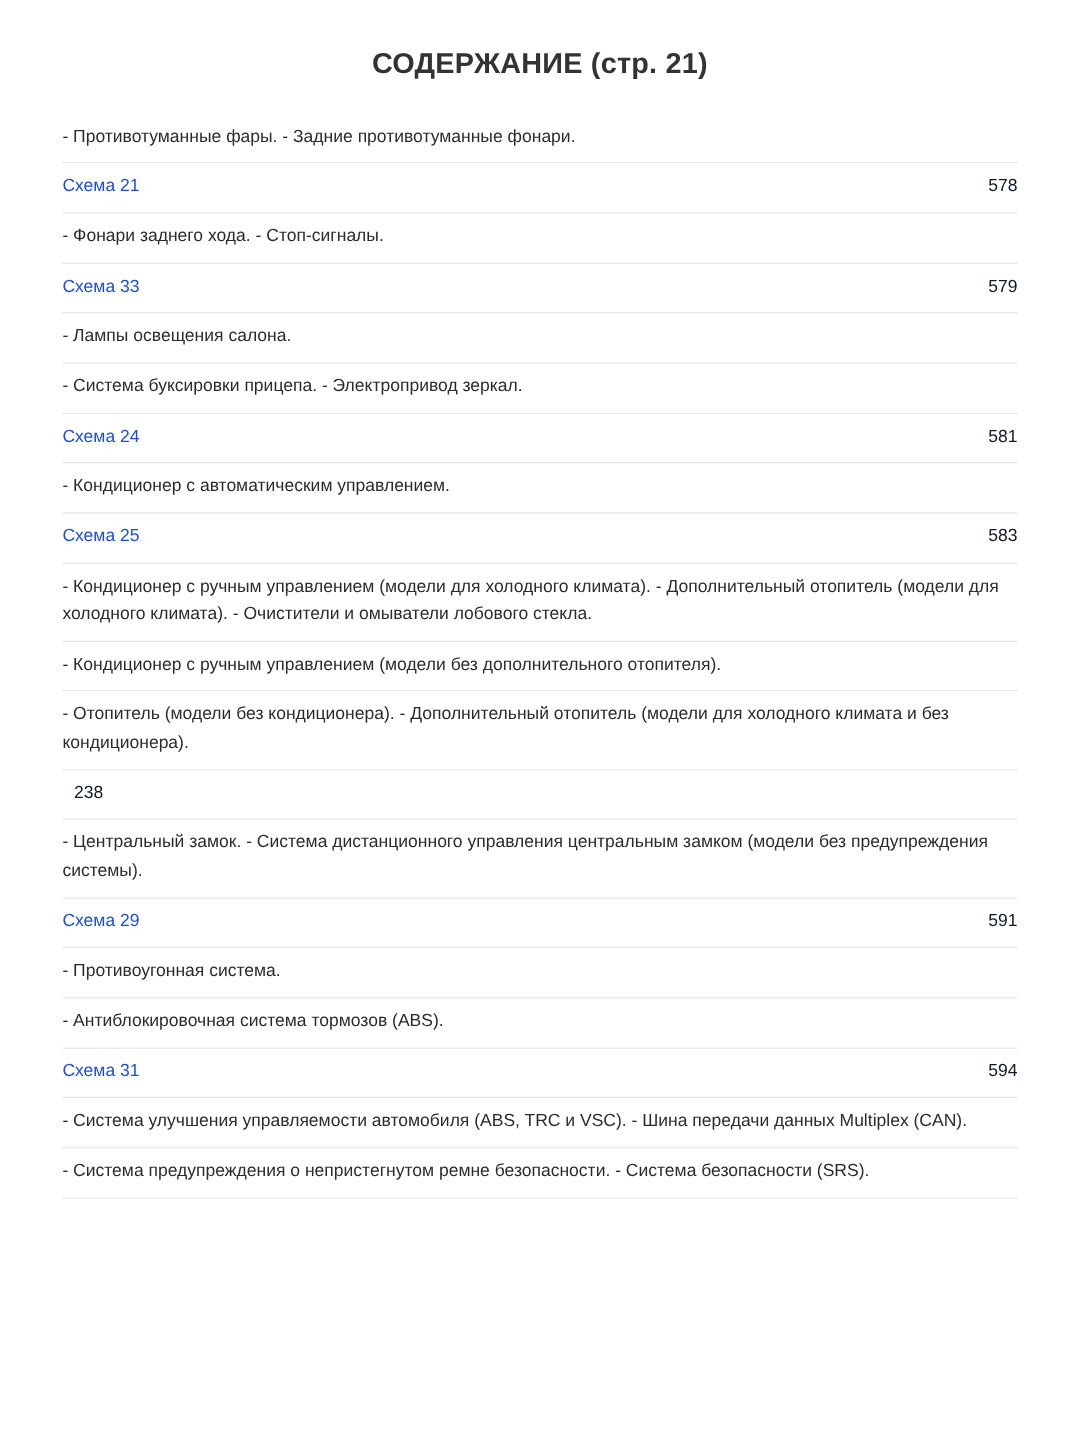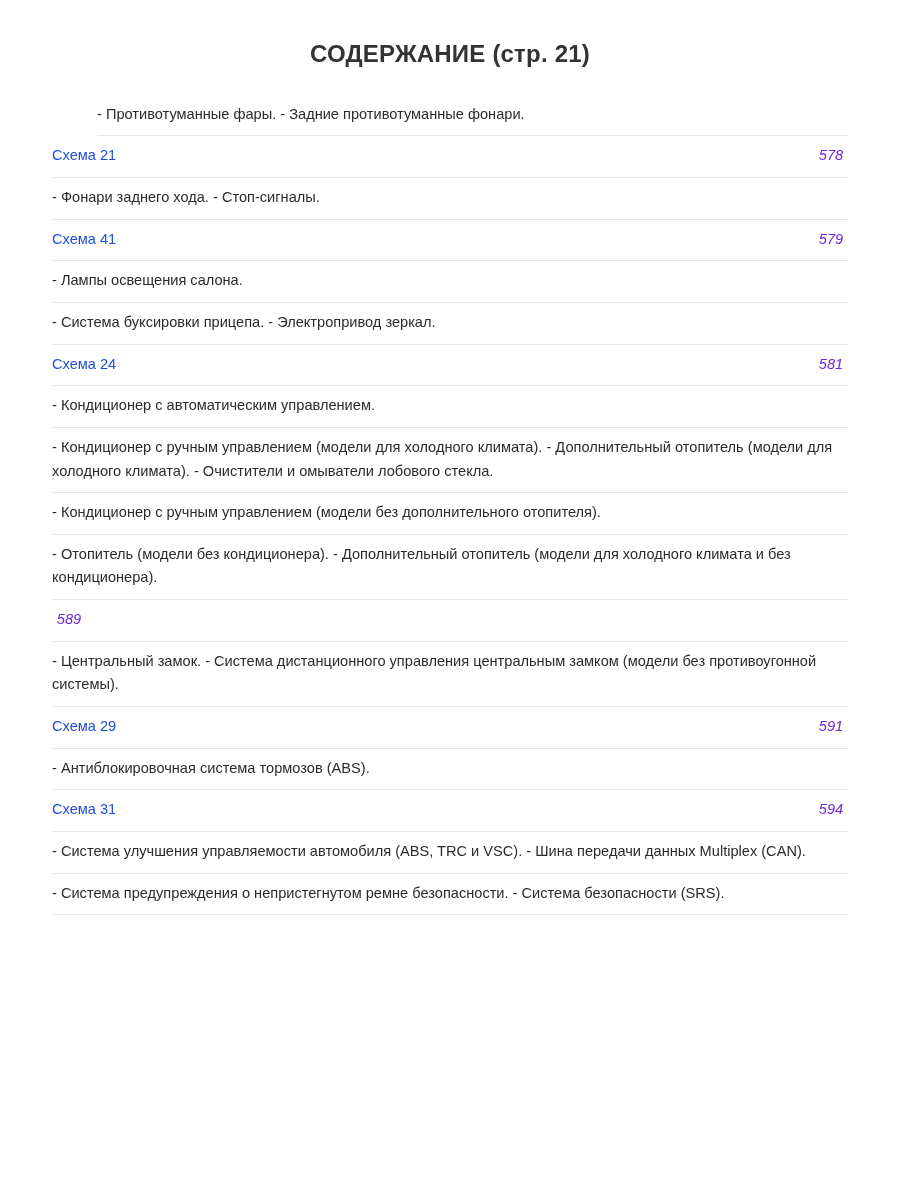--- a/index.html
+++ b/index.html
@@ -50,7 +50,6 @@
   }
   .toc-row.first {
     border-top: none;
-    margin-left: 45px;
   }
   .row-desc {
     font-size: 14.6px;

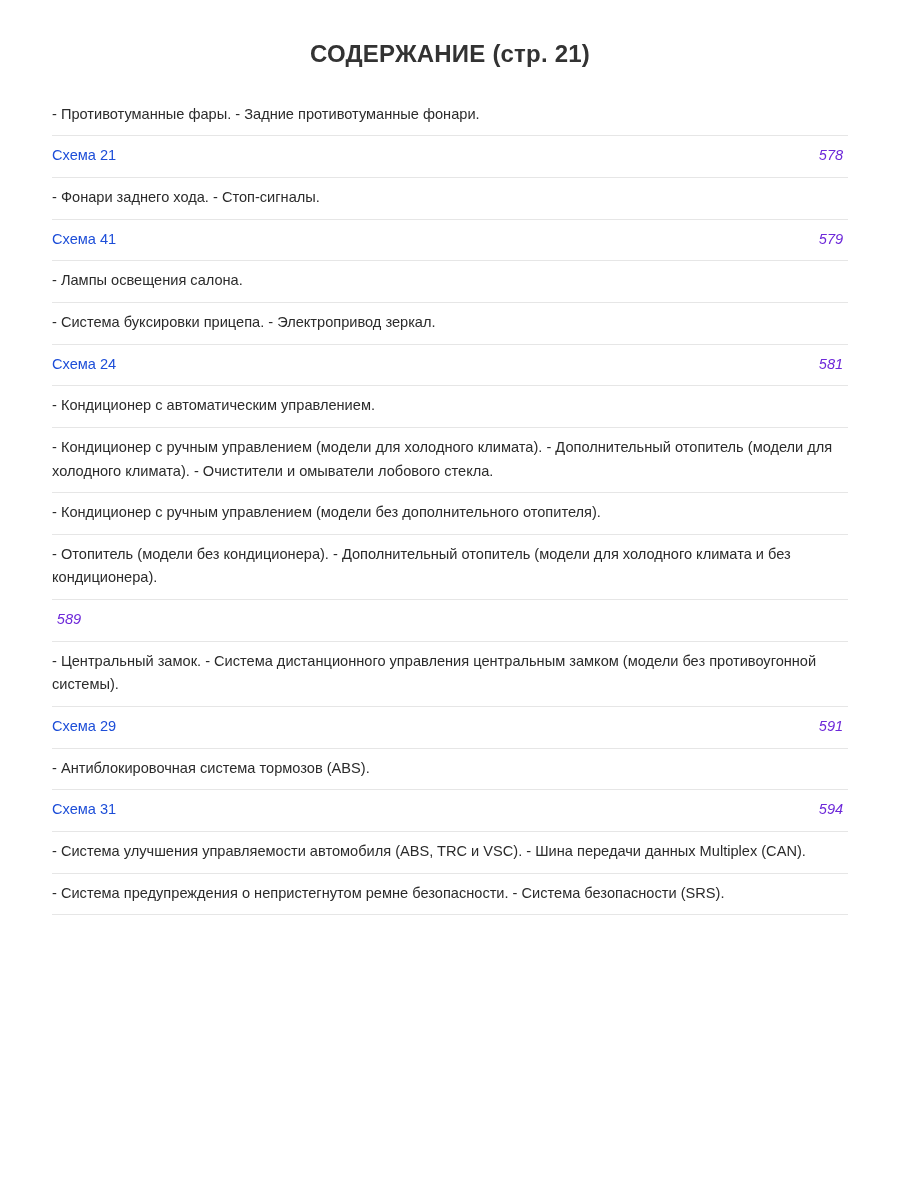--- a/index.html
+++ b/index.html
@@ -68,12 +68,11 @@
   .row-page {
     font-size: 14.6px;
     line-height: 1.62;
-    color: #6d28d9;
+    color: #0f172a;
     flex: 0 0 auto;
-    text-align: center;
+    text-align: right;
     min-width: 34px;
     white-space: nowrap;
-    font-style: italic;
   }
 </style>
 </head>

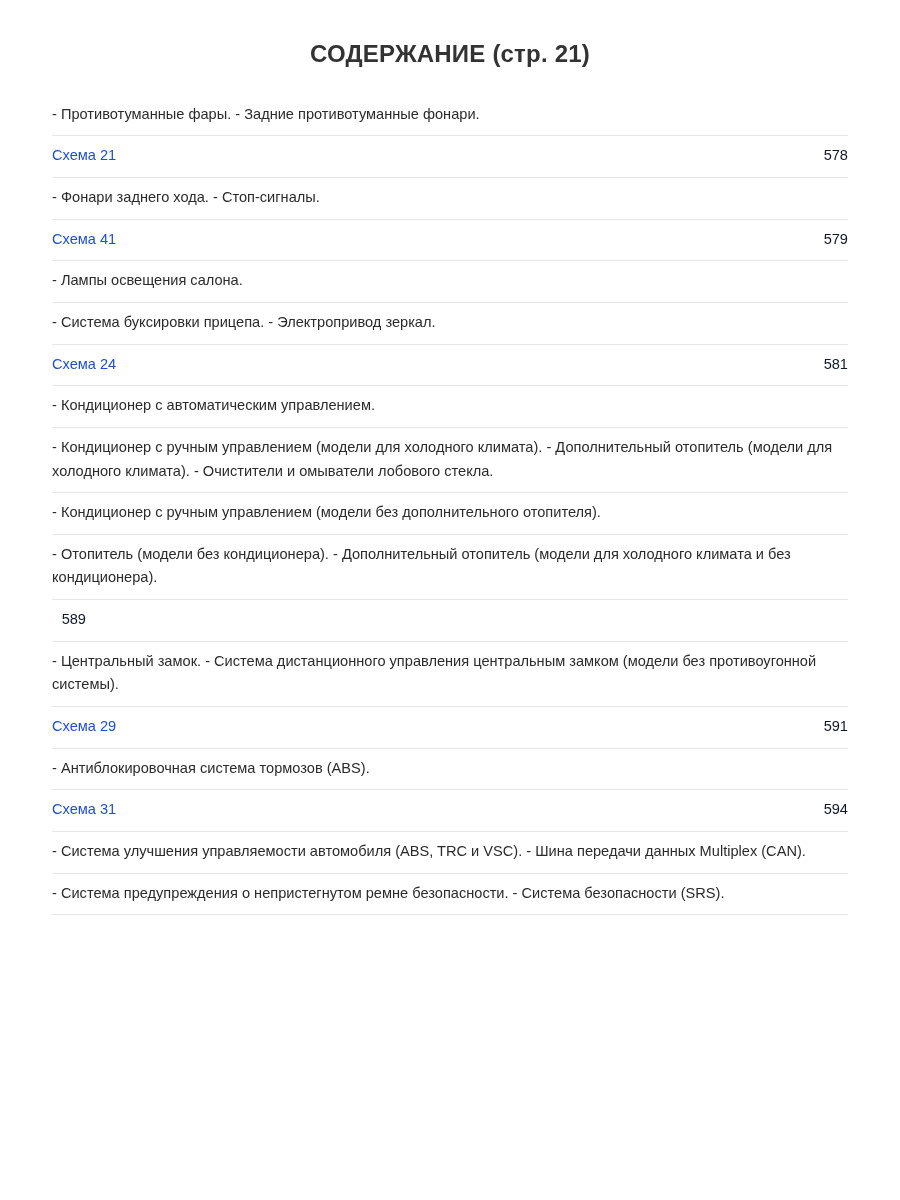--- a/index.html
+++ b/index.html
@@ -94,7 +94,7 @@
         <span class="row-desc">- Фонари заднего хода. - Стоп-сигналы.</span>
       </div>
       <div class="toc-row">
-        <span class="row-label">Схема 41</span>
+        <span class="row-label">Схема 33</span>
         <span class="row-page">579</span>
       </div>
       <div class="toc-row">

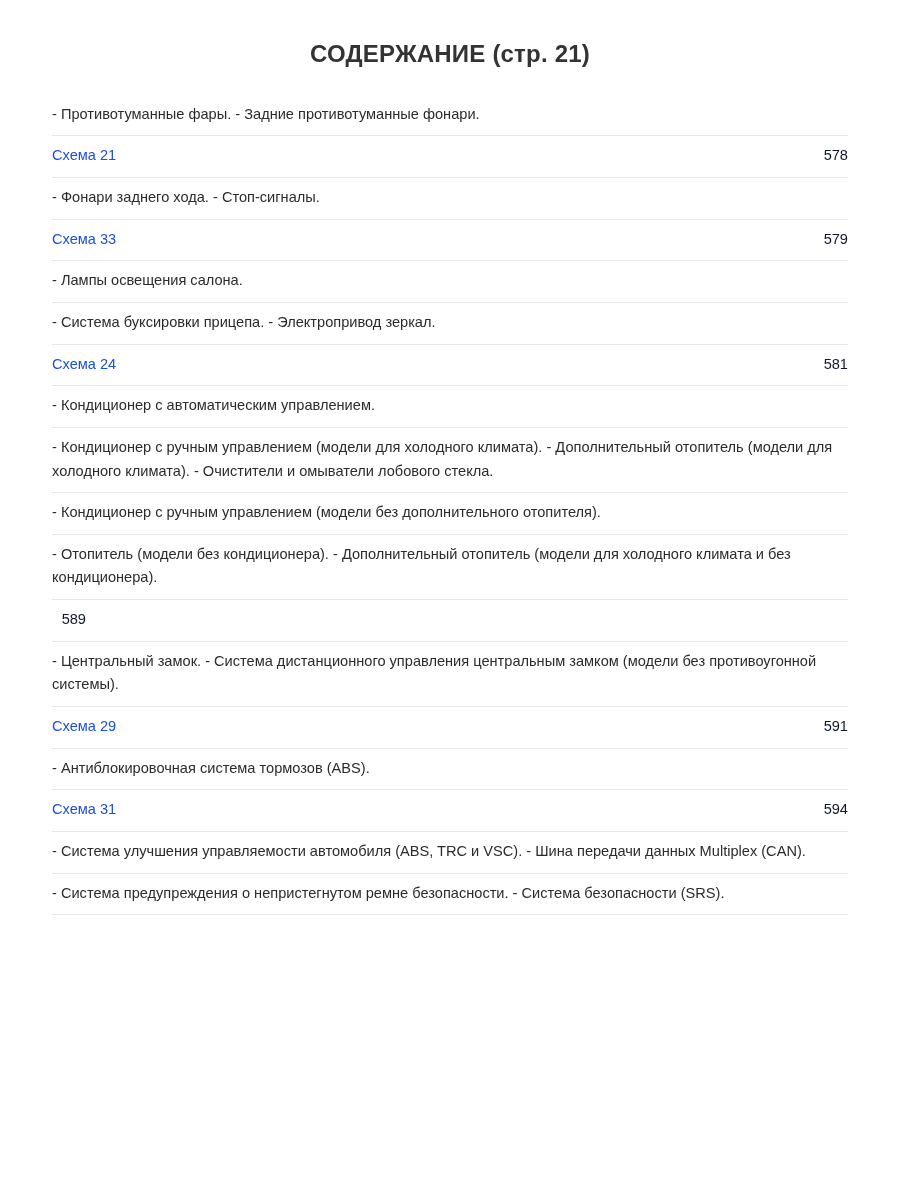--- a/index.html
+++ b/index.html
@@ -111,6 +111,10 @@
         <span class="row-desc">- Кондиционер с автоматическим управлением.</span>
       </div>
       <div class="toc-row">
+        <span class="row-label">Схема 25</span>
+        <span class="row-page">583</span>
+      </div>
+      <div class="toc-row">
         <span class="row-desc">- Кондиционер с ручным управлением (модели для холодного климата). - Дополнительный отопитель (модели для холодного климата). - Очистители и омыватели лобового стекла.</span>
       </div>
       <div class="toc-row">

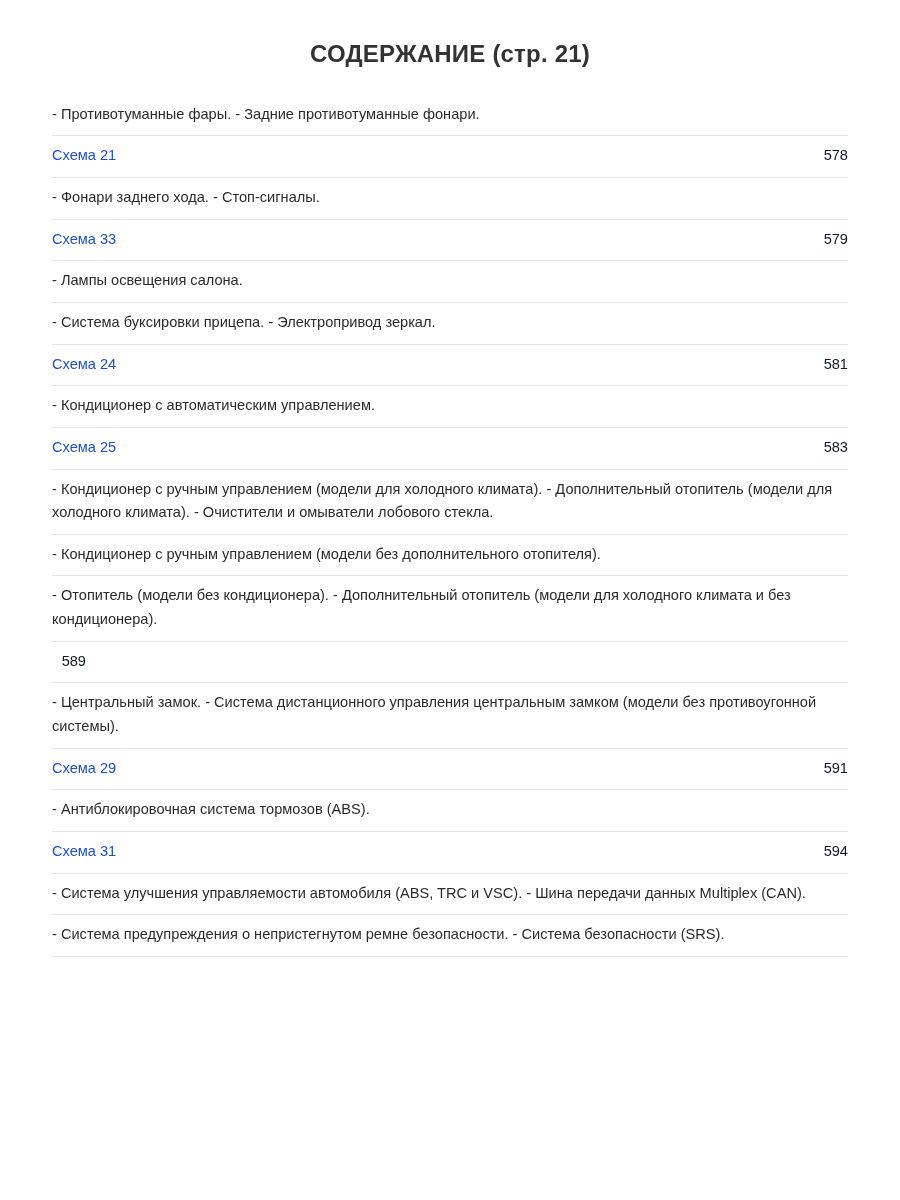--- a/index.html
+++ b/index.html
@@ -124,7 +124,7 @@
         <span class="row-desc">- Отопитель (модели без кондиционера). - Дополнительный отопитель (модели для холодного климата и без кондиционера).</span>
       </div>
       <div class="toc-row">
-        <span class="row-page">589</span>
+        <span class="row-page">238</span>
       </div>
       <div class="toc-row">
         <span class="row-desc">- Центральный замок. - Система дистанционного управления центральным замком (модели без противоугонной системы).</span>

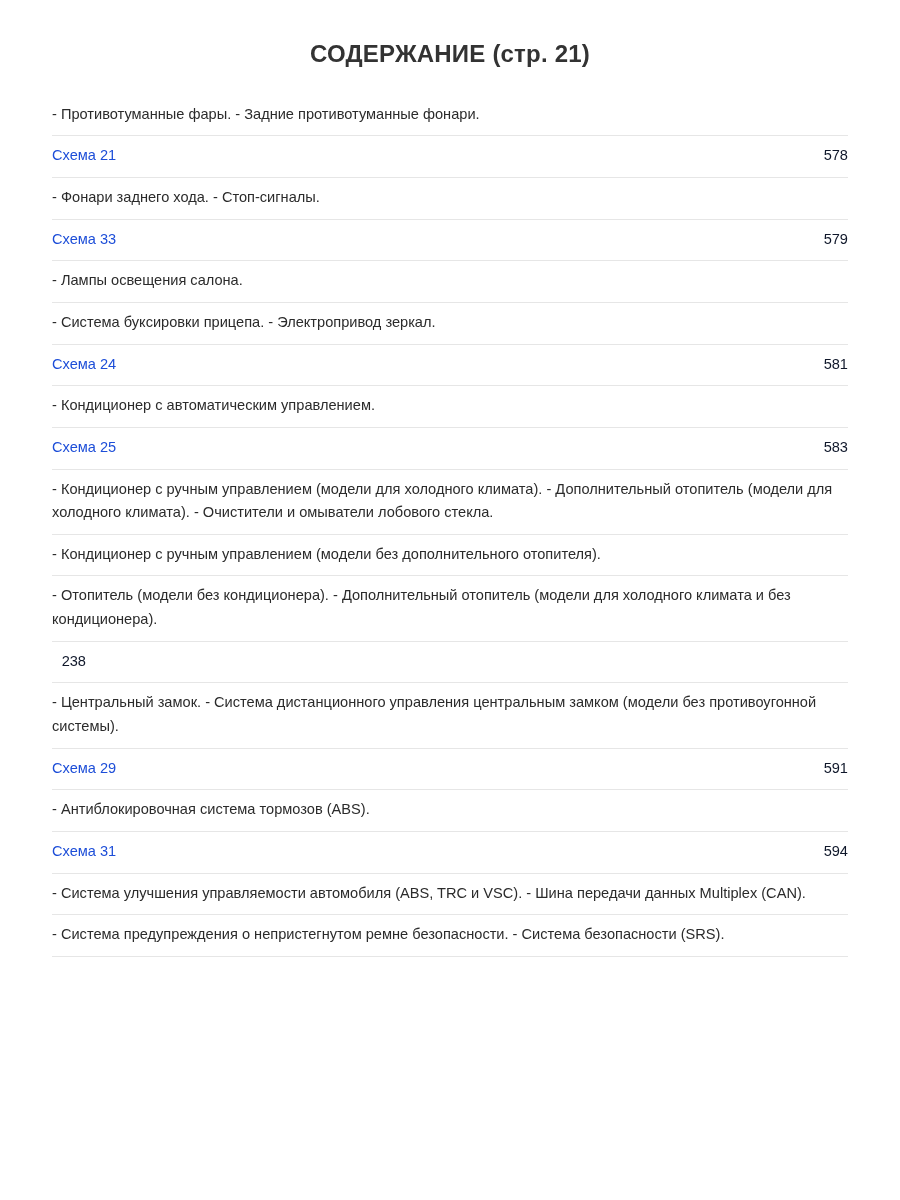--- a/index.html
+++ b/index.html
@@ -127,7 +127,7 @@
         <span class="row-page">238</span>
       </div>
       <div class="toc-row">
-        <span class="row-desc">- Центральный замок. - Система дистанционного управления центральным замком (модели без противоугонной системы).</span>
+        <span class="row-desc">- Центральный замок. - Система дистанционного управления центральным замком (модели без предупреждения системы).</span>
       </div>
       <div class="toc-row">
         <span class="row-label">Схема 29</span>

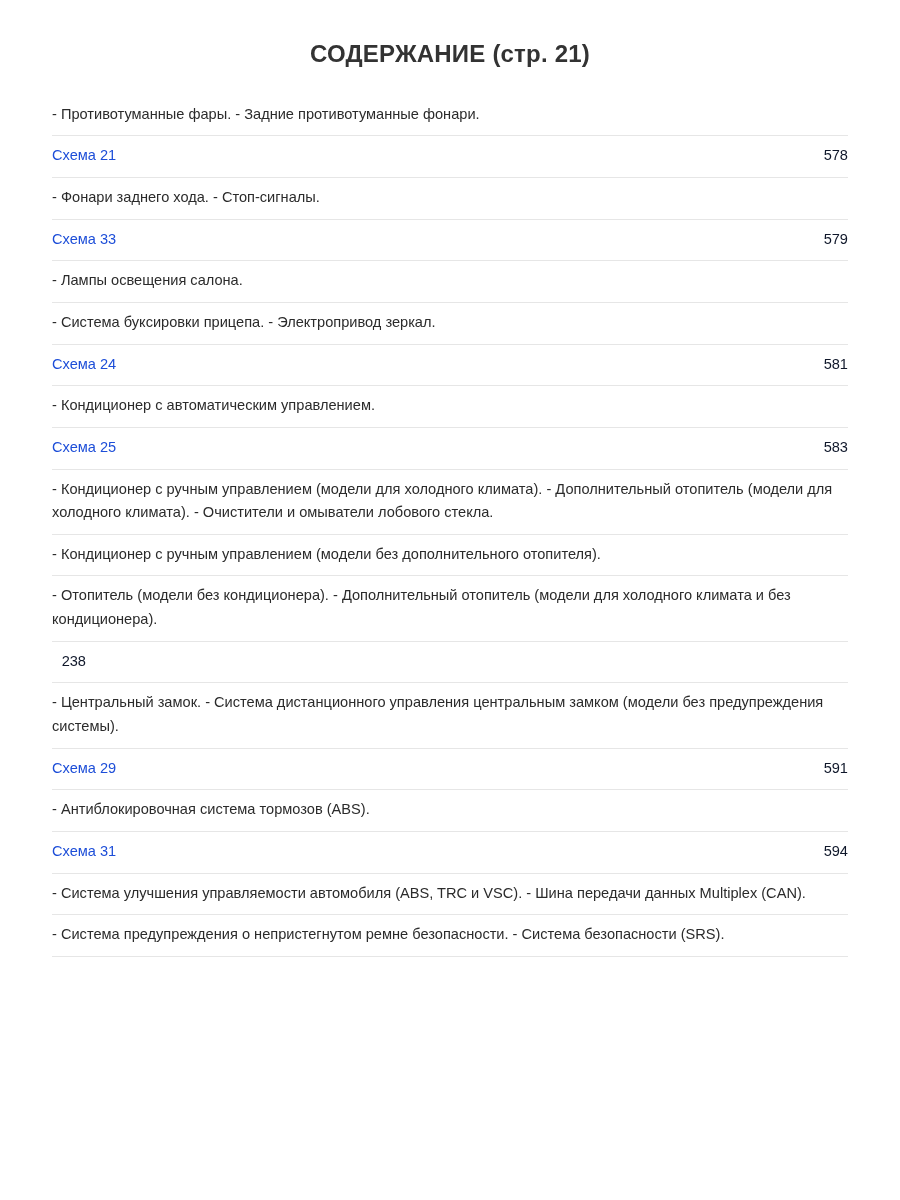--- a/index.html
+++ b/index.html
@@ -134,6 +134,9 @@
         <span class="row-page">591</span>
       </div>
       <div class="toc-row">
+        <span class="row-desc">- Противоугонная система.</span>
+      </div>
+      <div class="toc-row">
         <span class="row-desc">- Антиблокировочная система тормозов (ABS).</span>
       </div>
       <div class="toc-row">

